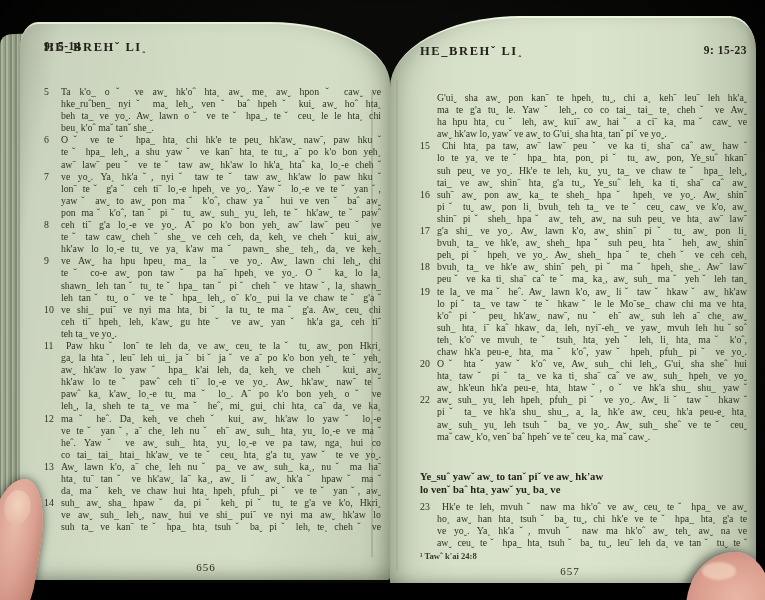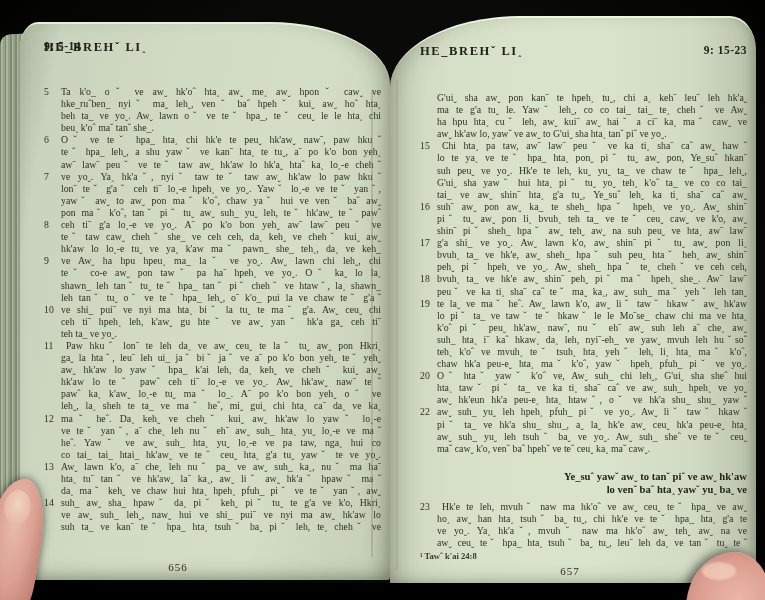--- a/index.html
+++ b/index.html
@@ -222,9 +222,6 @@
           <span class="lt">suh peuˬ ve yoˬ. Hk'e te leh, kuˬ yuˬ ta_ ve chaw teˇ hpa_ lehˬ,</span>
         </div>
         <div class="line">
-          <span class="lt">G'uiˬ sha yawˇ hui hta˰ piˇ tuˬ yoˬ teh˰ k'oˆ ta_ ve co co tai_</span>
-        </div>
-        <div class="line">
           <span class="lt">tai_ ve awˬ shinˉ hta˰ g'a tuˬ, Ye_suˆ lehˬ ka ti˰ shaˉ caˆ awˬ</span>
         </div>
         <div class="line numbered">

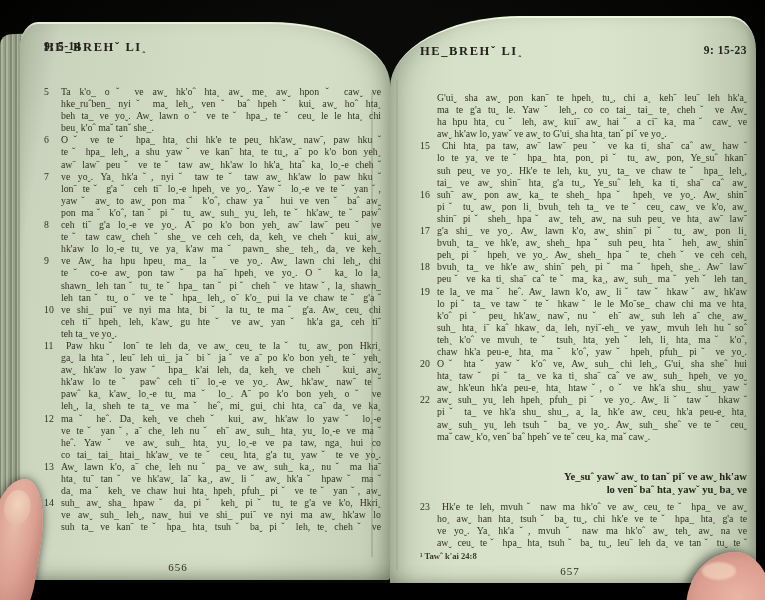--- a/index.html
+++ b/index.html
@@ -32,7 +32,7 @@
   .vnum{flex:0 0 17px;width:17px;}
   .lt{flex:1;display:block;text-align:justify;text-align-last:justify;text-justify:inter-word;white-space:normal;}
   .line.end .lt{text-align-last:left;}
-  .sect{position:absolute;left:30px;top:452px;width:327px;text-align:right;font-weight:bold;color:#25231b;font-size:10.6px;line-height:13px;}
+  .sect{position:absolute;left:30px;top:452px;width:327px;text-align:left;font-weight:bold;color:#25231b;font-size:10.6px;line-height:13px;}
   .footnote{position:absolute;left:30px;top:533px;width:327px;font-size:8.6px;font-weight:bold;color:#3a382c;}
   .pgnum{position:absolute;text-align:center;font-size:11px;color:#2c2a20;letter-spacing:1px;}
   .pgnum-left{left:8px;top:537px;width:300px;}

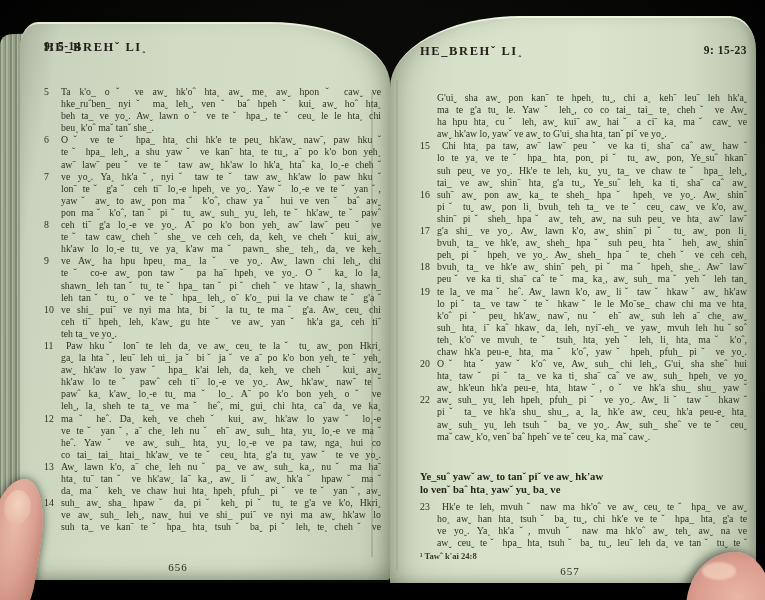--- a/index.html
+++ b/index.html
@@ -35,7 +35,7 @@
   .sect{position:absolute;left:30px;top:452px;width:327px;text-align:left;font-weight:bold;color:#25231b;font-size:10.6px;line-height:13px;}
   .footnote{position:absolute;left:30px;top:533px;width:327px;font-size:8.6px;font-weight:bold;color:#3a382c;}
   .pgnum{position:absolute;text-align:center;font-size:11px;color:#2c2a20;letter-spacing:1px;}
-  .pgnum-left{left:8px;top:537px;width:300px;}
+  .pgnum-left{left:36px;top:537px;width:300px;}
   .pgnum-right{left:30px;top:547px;width:300px;}
   .edge-stack{position:absolute;left:0;top:34px;width:27px;height:552px;
     background:repeating-linear-gradient(90deg,#8d977d 0 1.5px,#bfc9af 1.5px 3.5px,#a7b197 3.5px 5px);

